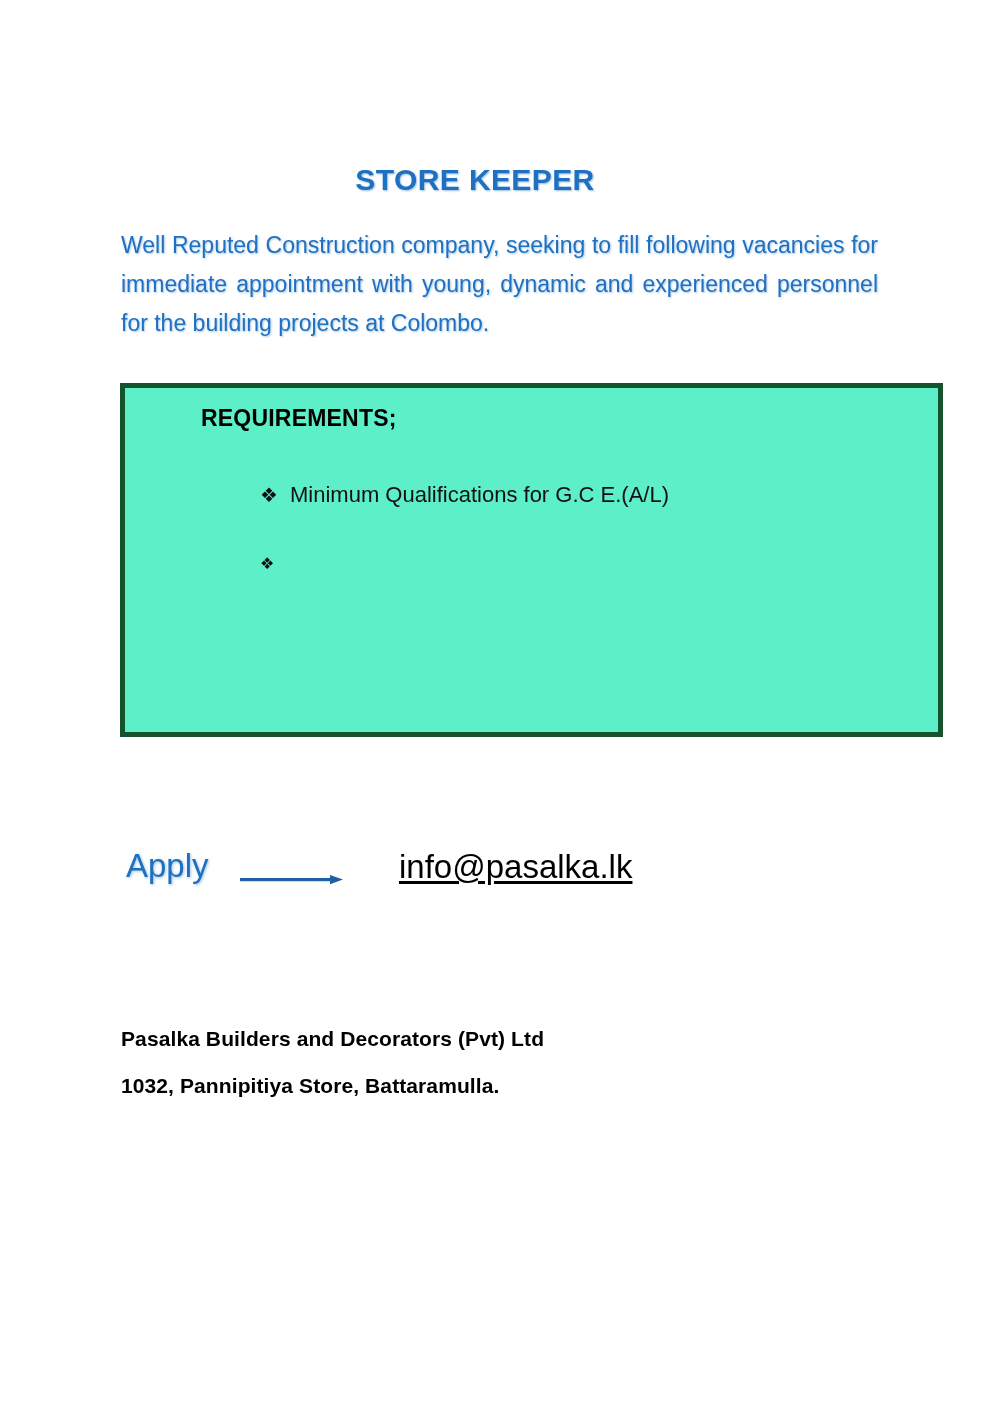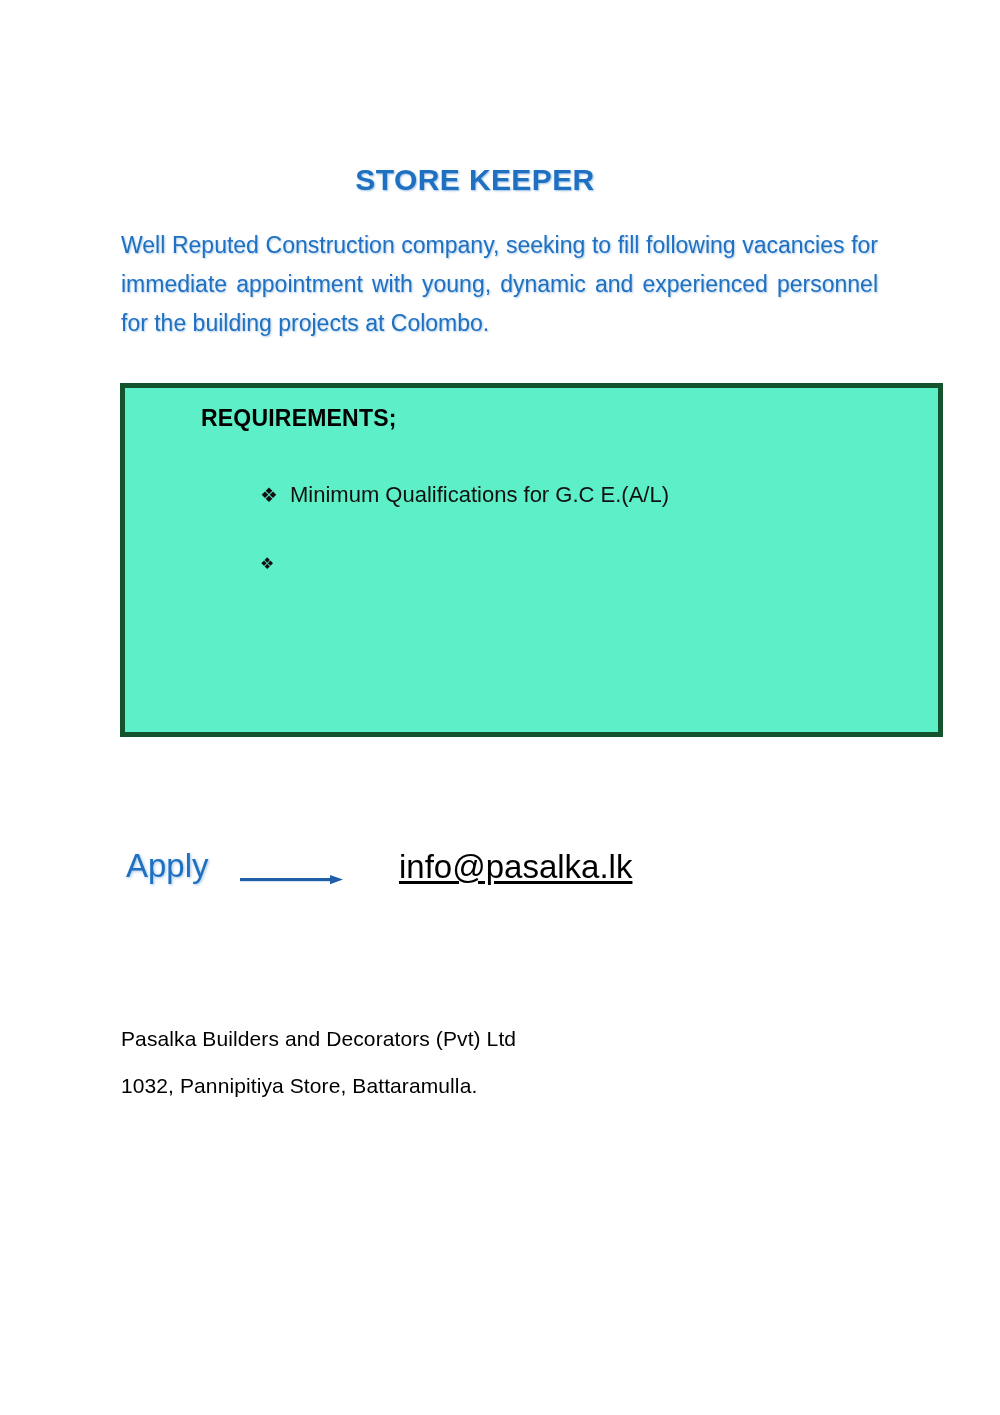--- a/index.html
+++ b/index.html
@@ -171,7 +171,7 @@
   }
   .footer-line {
     font-size: 21px;
-    font-weight: normal;
+    font-weight: bold;
     color: #000000;
     line-height: 47px;
     letter-spacing: 0.1px;

